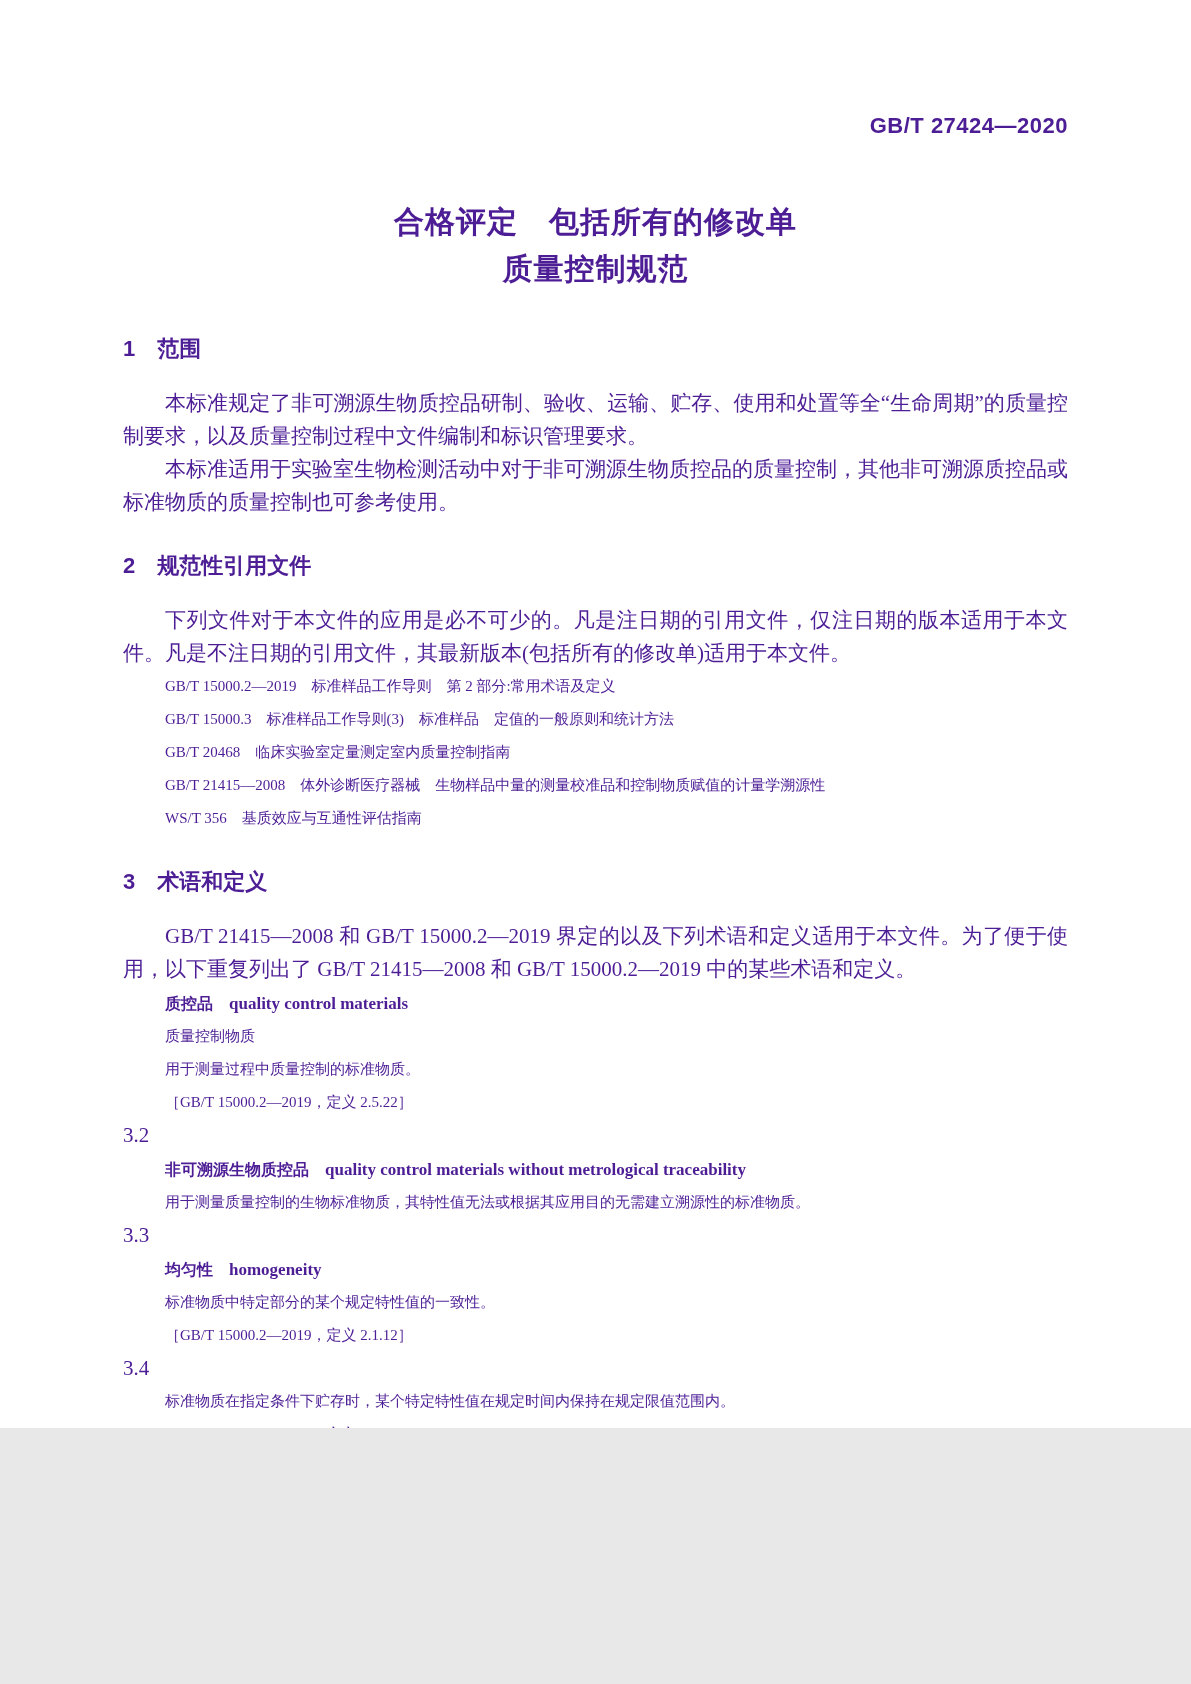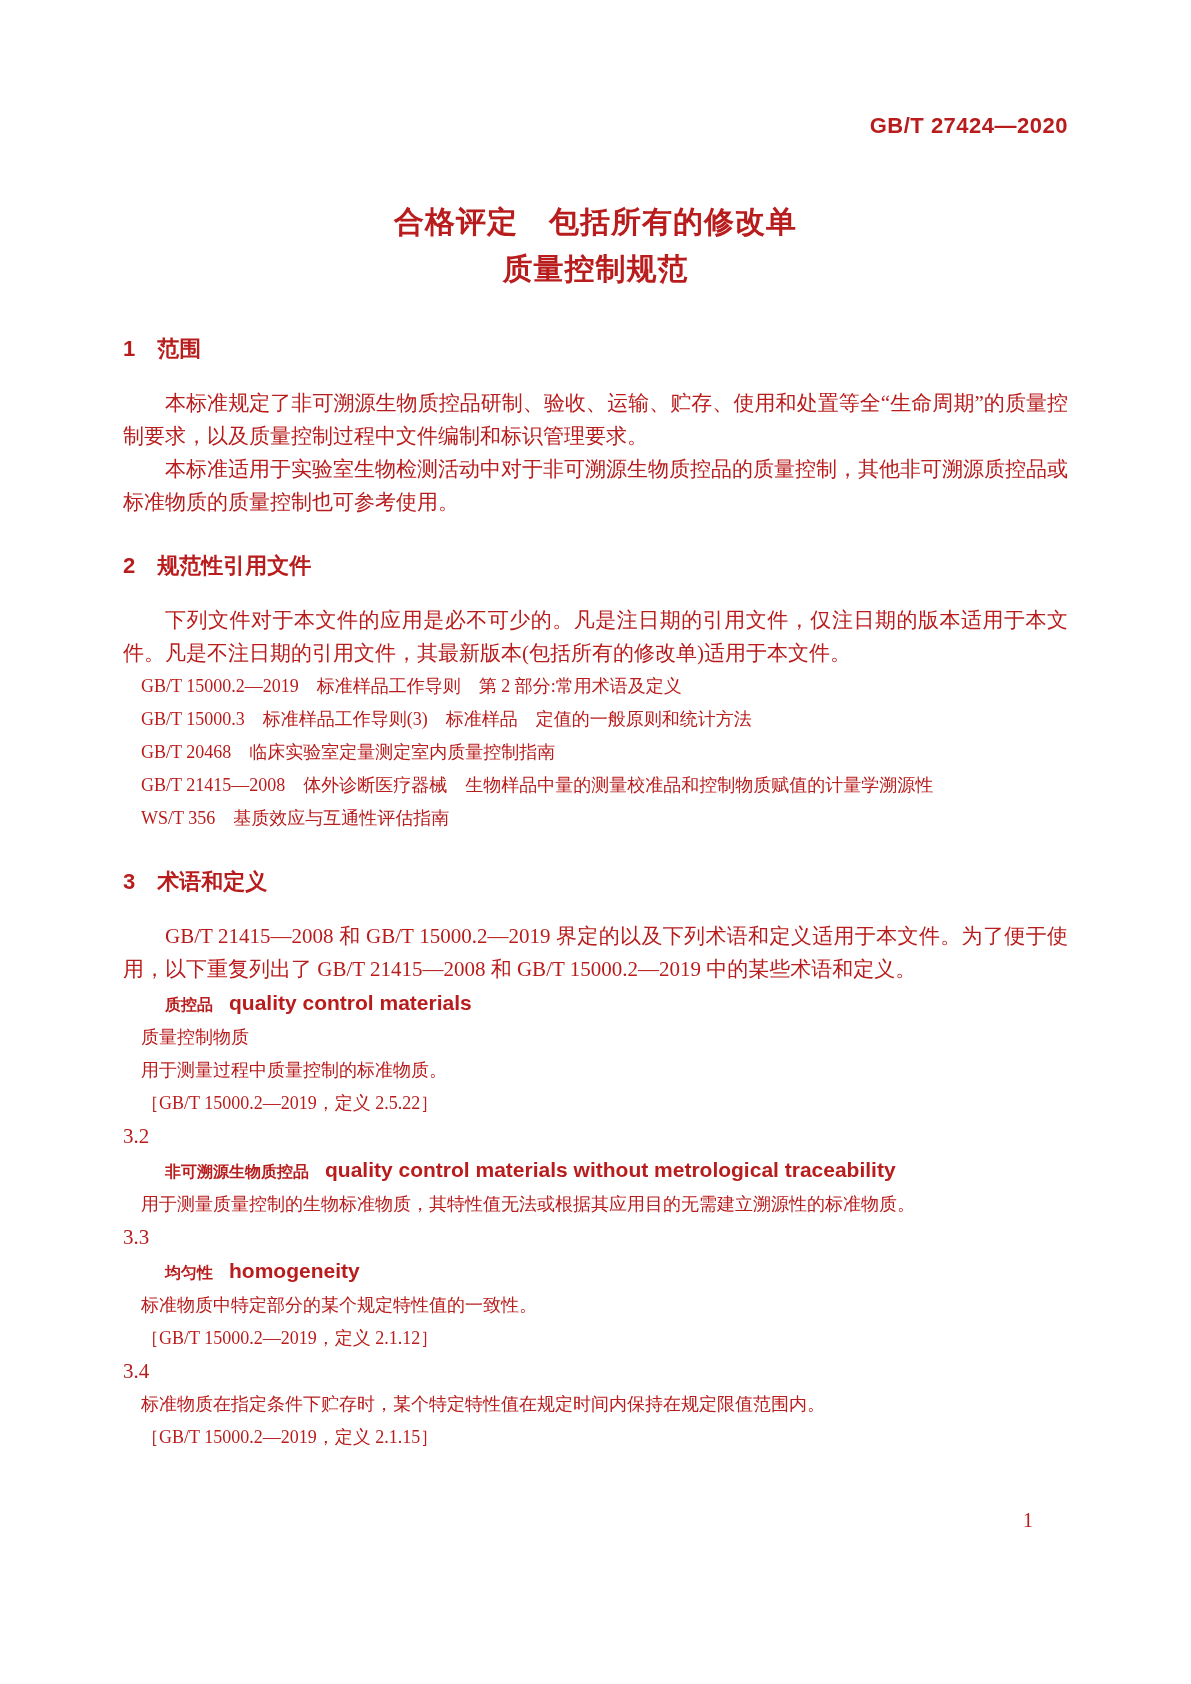--- a/index.html
+++ b/index.html
@@ -7,10 +7,10 @@
   .page {
     position:relative;
     width:1191px;
-    height:1684px;
+    height:1428px;
     margin:0 auto;
     background:#ffffff;
-    color:#b91c1c;
+    color:#4c1d95;
     font-family:"Liberation Serif","DejaVu Serif",serif;
     overflow:hidden;
   }

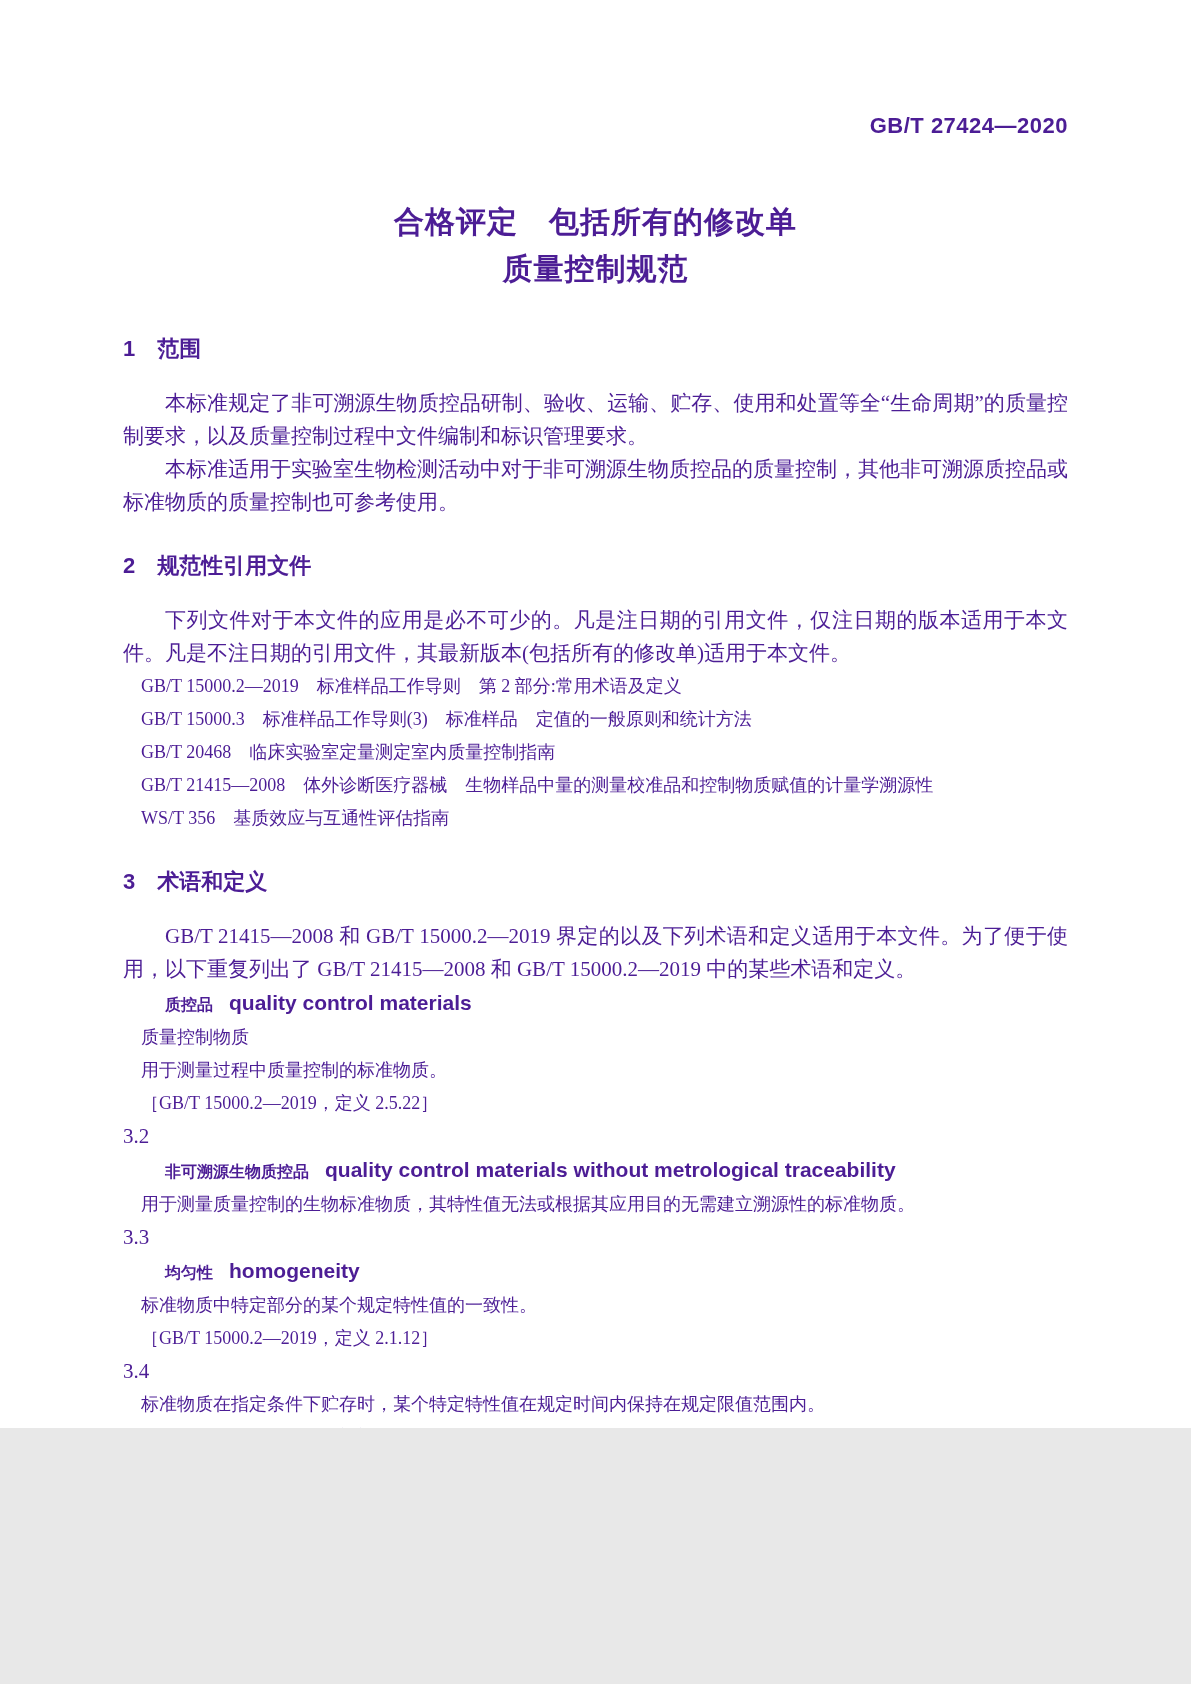--- a/index.html
+++ b/index.html
@@ -53,9 +53,9 @@
     text-indent:2em;
   }
   p.ref, p.indent {
-    font-size:18px;
+    font-size:15px;
     line-height:33px;
-    margin-left:18px;
+    margin-left:42px;
     text-align:justify;
   }
   p.term-num {

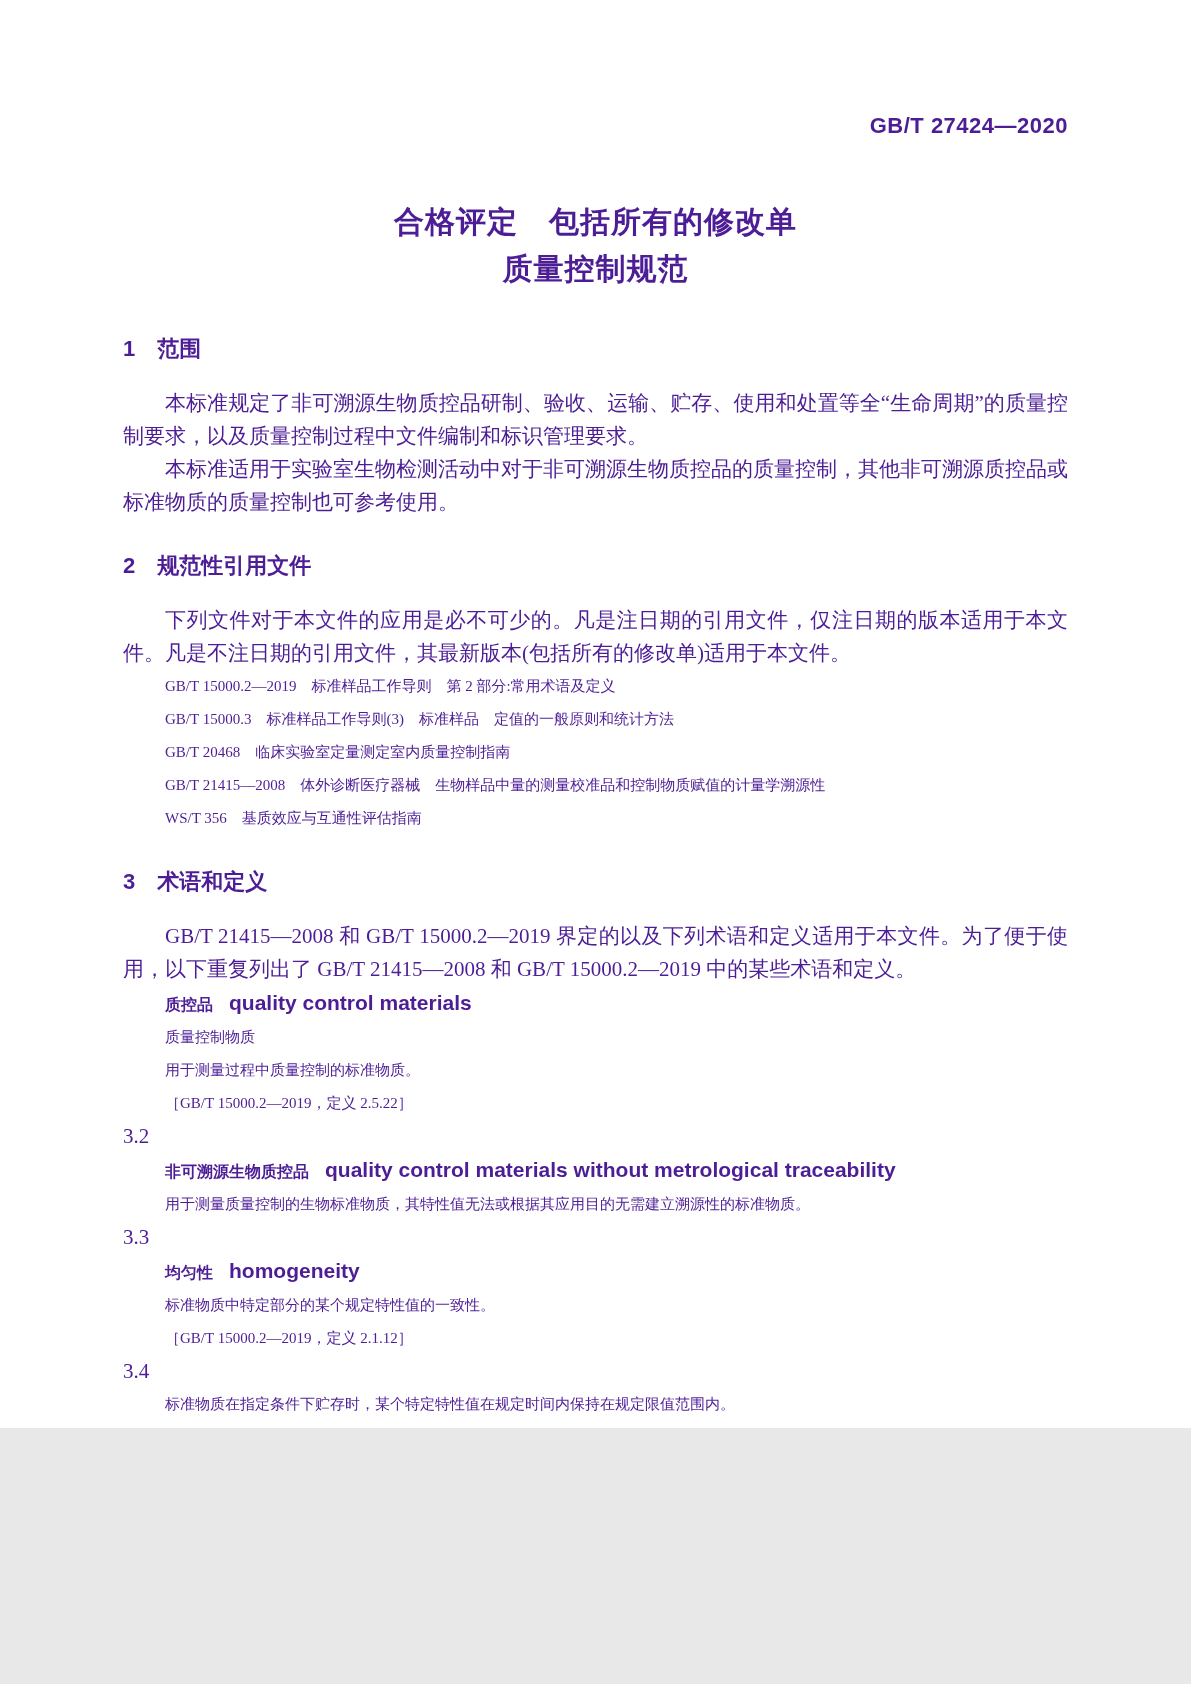--- a/index.html
+++ b/index.html
@@ -74,9 +74,9 @@
     margin-right:16px;
   }
   .term-en {
-    font-family:Liberation Sans, sans-serif;
+    font-family:Liberation Serif, serif;
     font-weight:700;
-    font-size:21px;
+    font-size:17px;
   }
   .page-number {
     position:absolute;

